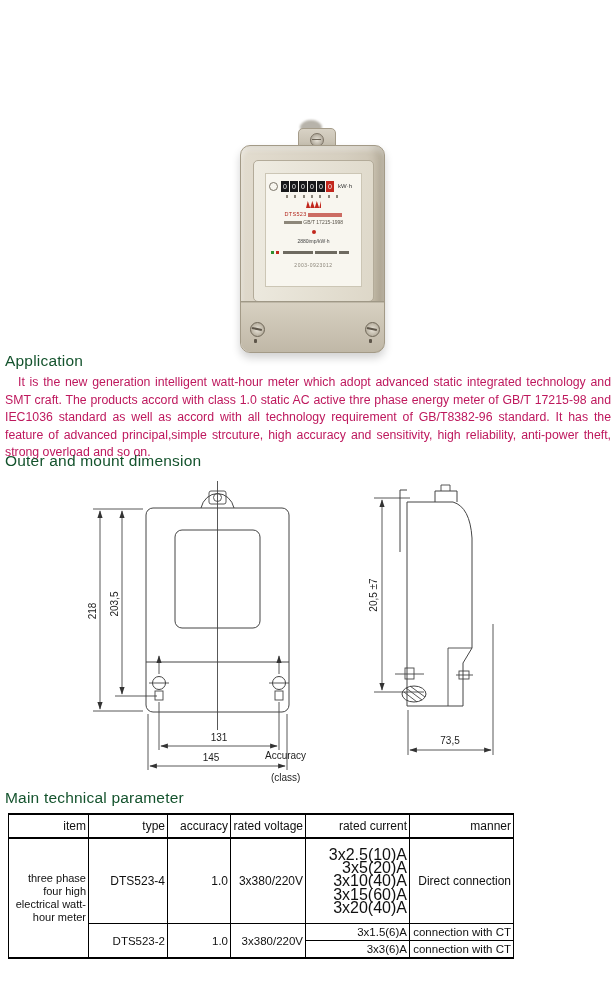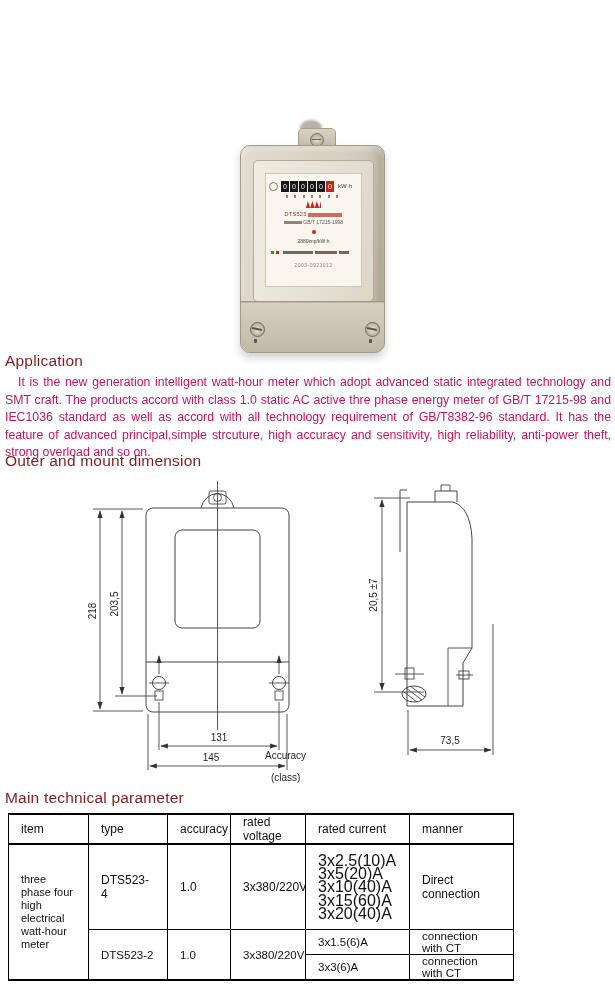--- a/index.html
+++ b/index.html
@@ -9,7 +9,7 @@
 
   
   .title{left:8px;top:28px;width:600px;font-size:21px;font-weight:bold;letter-spacing:.4px;color:#000;}
-  .h2{font-size:15.5px;letter-spacing:.2px;color:#7f1d1d;}
+  .h2{font-size:15.5px;letter-spacing:.2px;color:#14532d;}
   .para{left:5px;top:374px;width:606px;font-size:12.3px;line-height:17.6px;
         text-align:justify;text-indent:13px;color:#be185d;}
 

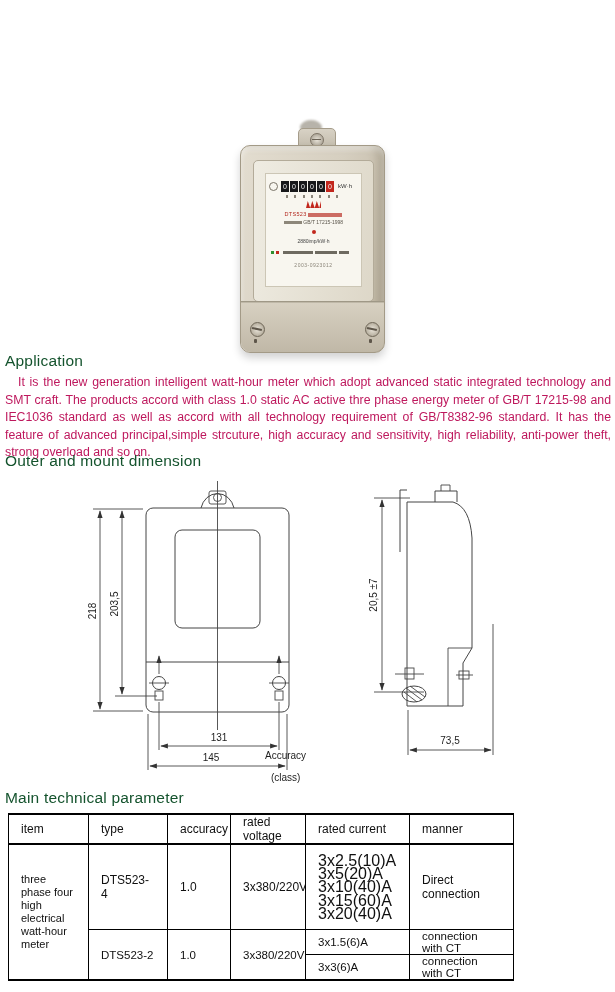--- a/index.html
+++ b/index.html
@@ -76,8 +76,8 @@
                font-size:12px;color:#101010;table-layout:fixed;}
   table.params{border-top:2.5px solid #000;border-bottom:2.5px solid #000;
                border-left:1px solid #000;border-right:1px solid #000;}
-  table.params td,table.params th{border:1px solid #000;text-align:left;vertical-align:middle;
-               padding:0 12px;font-weight:normal;overflow:hidden;}
+  table.params td,table.params th{border:1px solid #000;text-align:right;vertical-align:middle;
+               padding:0 2px;font-weight:normal;overflow:hidden;}
   table.params tr.hdr th{height:22px;border-bottom:2px solid #000;}
   td.item-cell{font-size:11px;line-height:13px;padding-bottom:30px;}
   td.cur-cell{font-size:16px;line-height:13.2px;}

